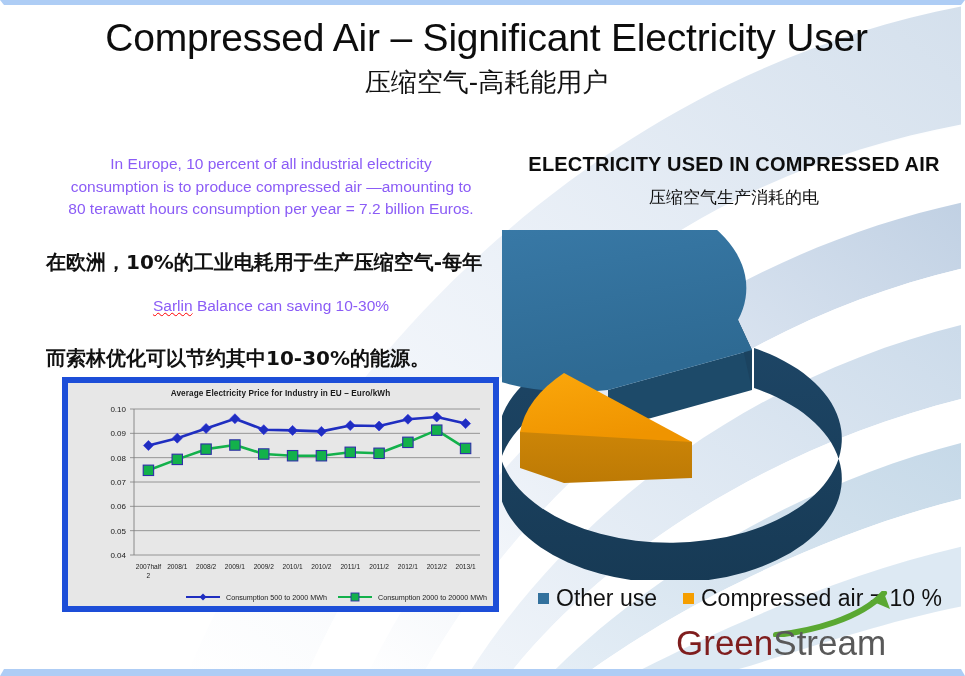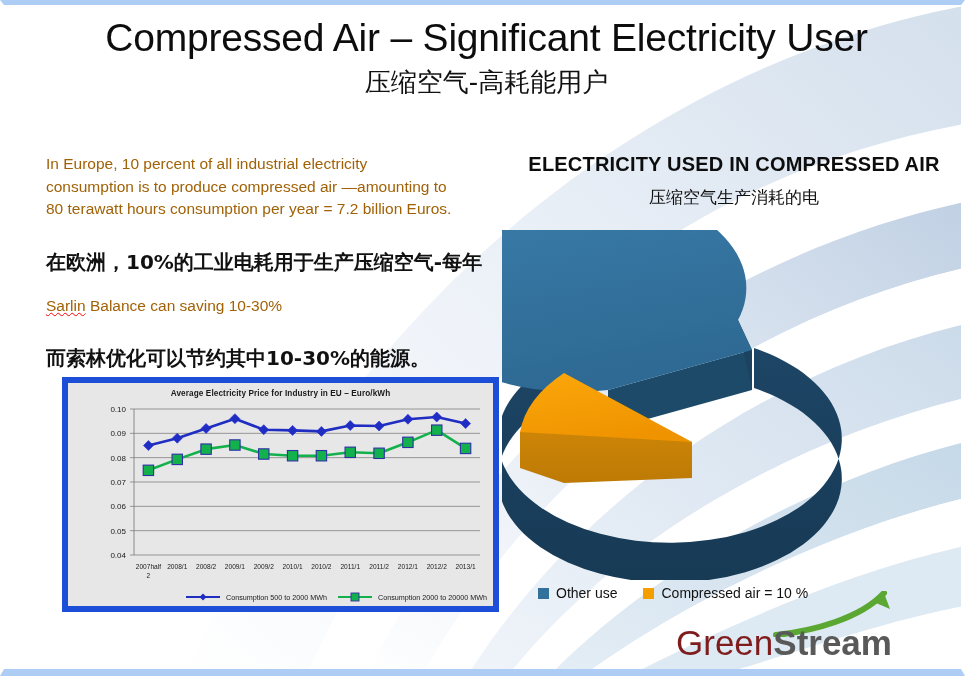--- a/index.html
+++ b/index.html
@@ -36,8 +36,9 @@
   
   #body-text{position:absolute;left:42px;top:148px;width:450px;}
   .p-en{
-    font-size:15.5px;color:#a16207;line-height:22.5px;font-weight:400;
+    font-size:15.5px;color:#8b5cf6;line-height:22.5px;font-weight:400;
     font-family:"Liberation Sans",sans-serif;
+    text-align:center;
   }
   .p-cn{
     font-family:"DejaVu Sans",sans-serif;

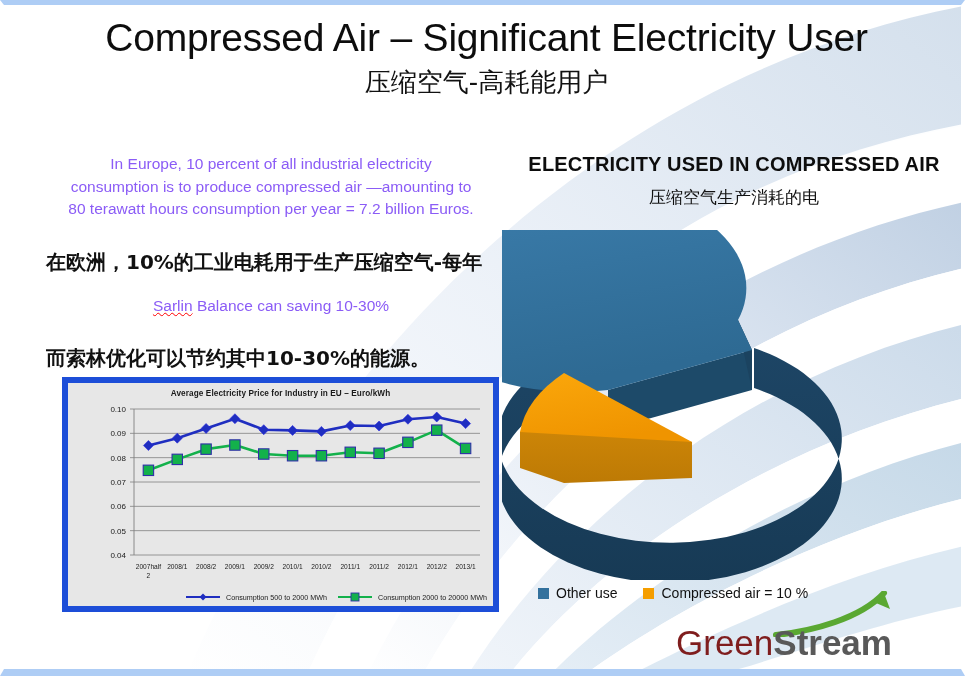--- a/index.html
+++ b/index.html
@@ -88,7 +88,7 @@
   }
   .leg-item{display:flex;align-items:center;gap:7px;}
   .leg-sw{width:11px;height:11px;display:inline-block;}
-  .leg-tx{font-size:14px;color:#111;font-family:"Liberation Sans",sans-serif;}
+  .leg-tx{font-size:23px;color:#111;font-family:"Liberation Sans",sans-serif;}
 
   
   #logo{position:absolute;left:672px;top:608px;width:230px;height:52px;}

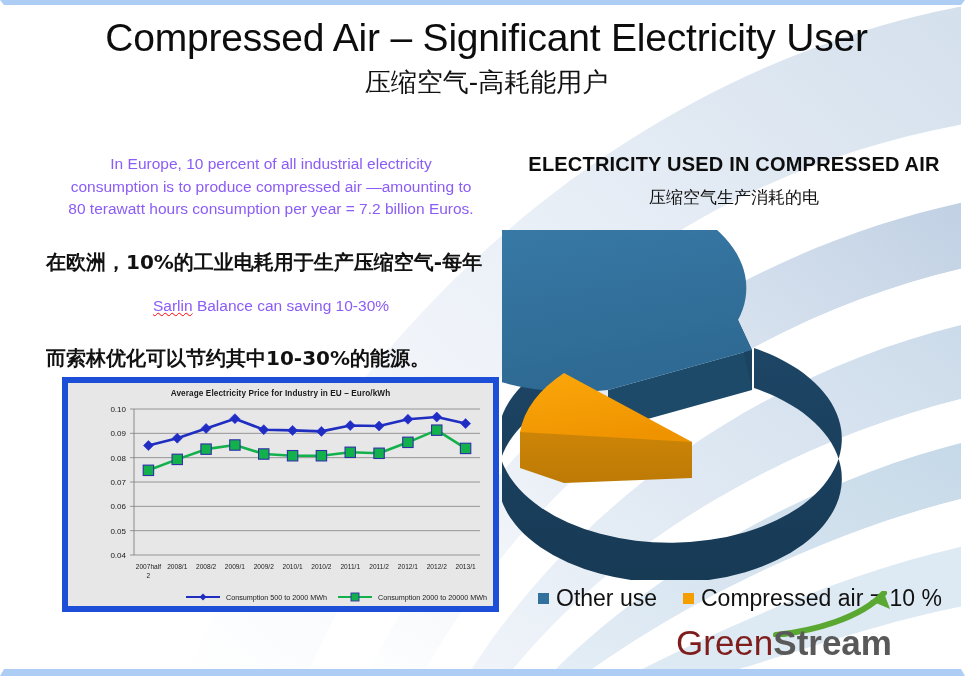--- a/index.html
+++ b/index.html
@@ -98,7 +98,7 @@
     white-space:nowrap;
   }
   .logo-light{color:#7f1d1d;font-weight:400;}
-  .logo-bold{color:#595959;font-weight:bold;text-align:center;}
+  .logo-bold{color:#595959;font-weight:normal;text-align:center;}
   #logo-swoosh{position:absolute;left:96px;top:-22px;}
 </style>
 </head>

